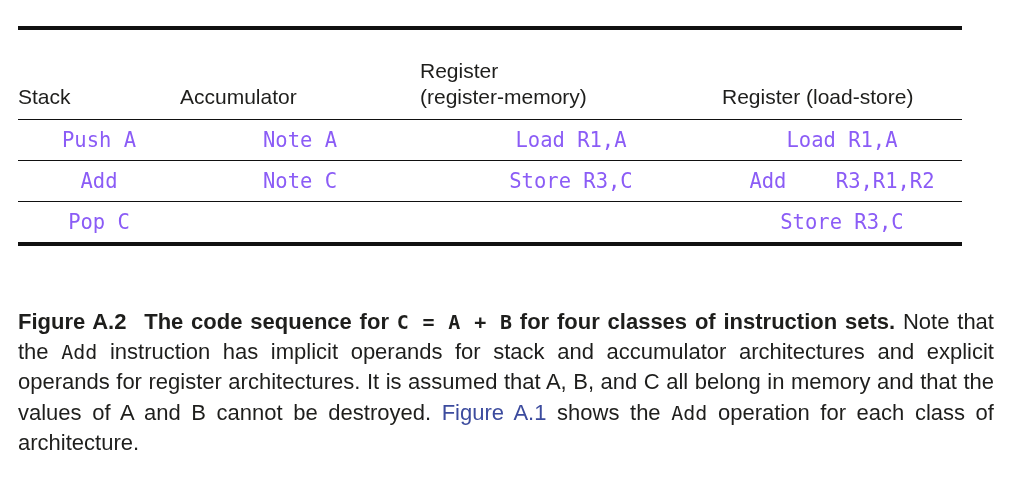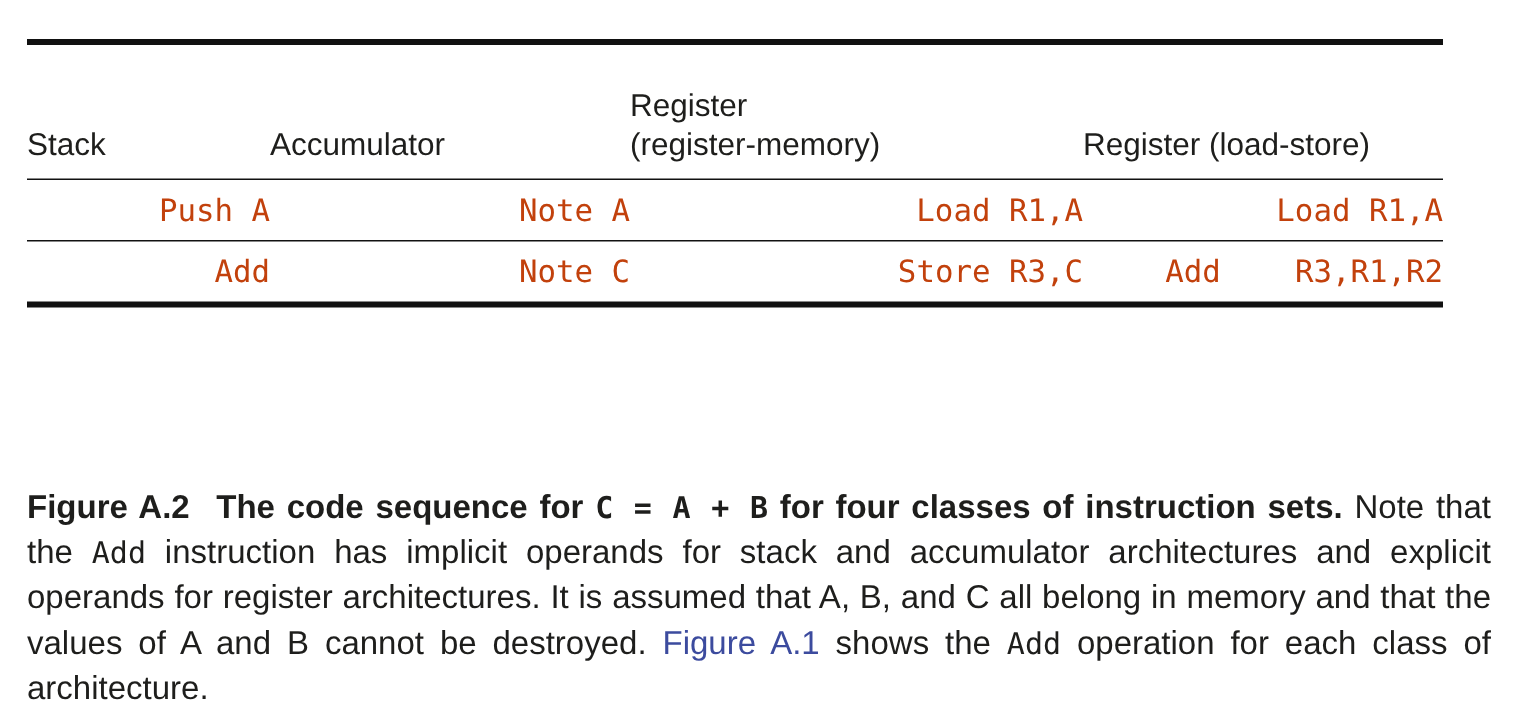--- a/index.html
+++ b/index.html
@@ -44,8 +44,8 @@
     font-family: "DejaVu Sans Mono", "Liberation Mono", monospace;
     font-size: 20.5px;
     line-height: 24px;
-    color: #c2410c;
-    text-align: right;
+    color: #8b5cf6;
+    text-align: center;
     vertical-align: middle;
     padding: 8px 0 8px 0;
     border-bottom: 1.5px solid #111111;

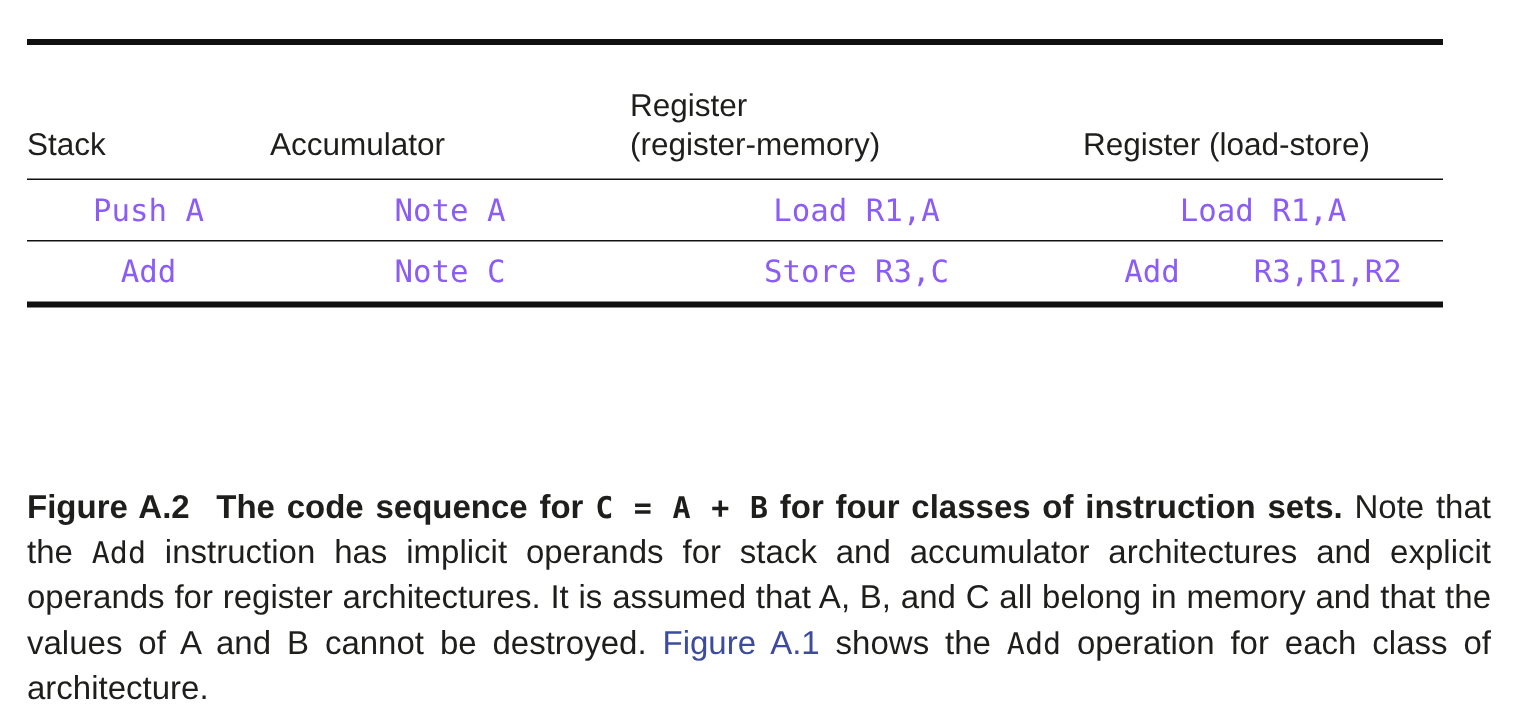--- a/index.html
+++ b/index.html
@@ -114,6 +114,12 @@
         <td>Store R3,C</td>
         <td>Add    R3,R1,R2</td>
       </tr>
+      <tr>
+        <td>Pop C</td>
+        <td></td>
+        <td></td>
+        <td>Store R3,C</td>
+      </tr>
     </tbody>
   </table>
 

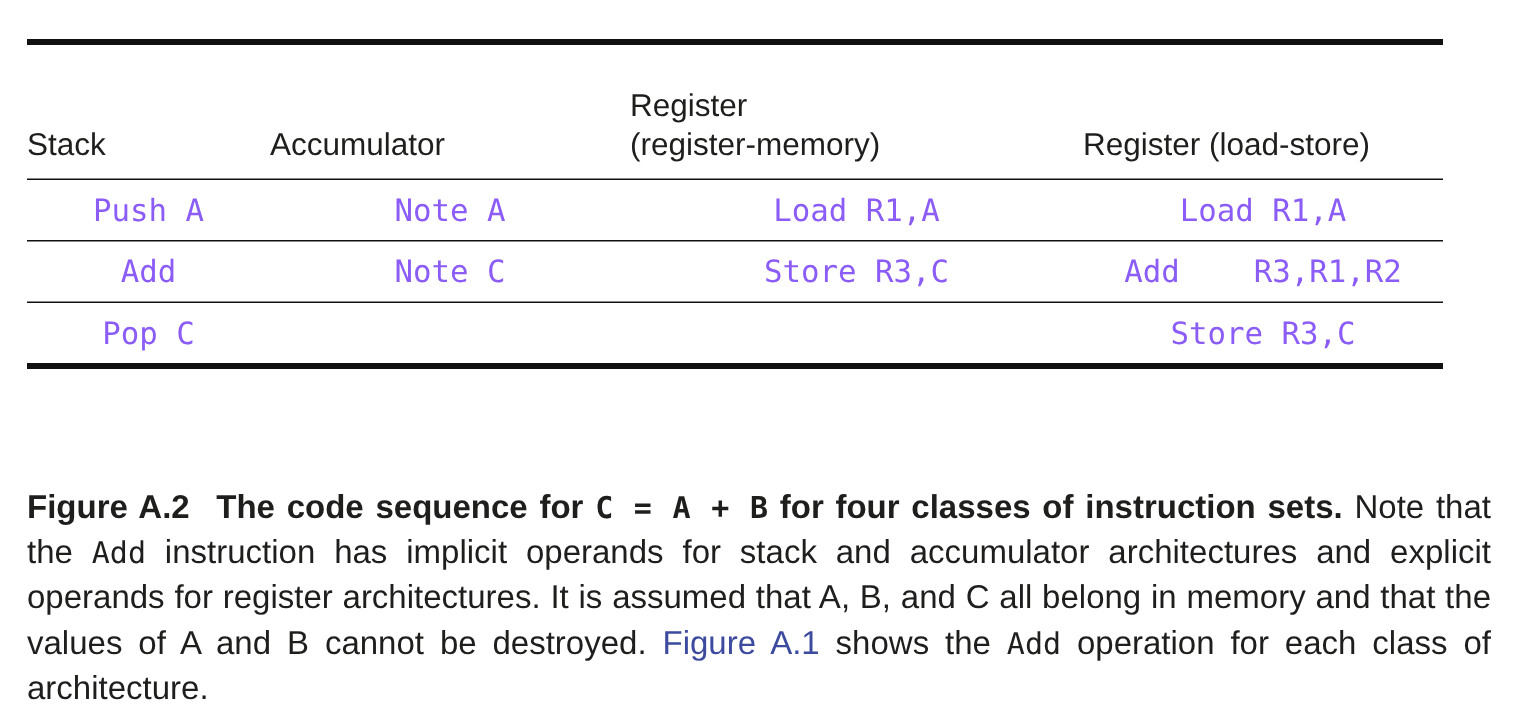--- a/index.html
+++ b/index.html
@@ -59,7 +59,7 @@
   .caption {
     position: absolute;
     left: 18px;
-    top: 301px;
+    top: 285px;
     width: 976px;
     font-size: 22px;
     line-height: 30.2px;

